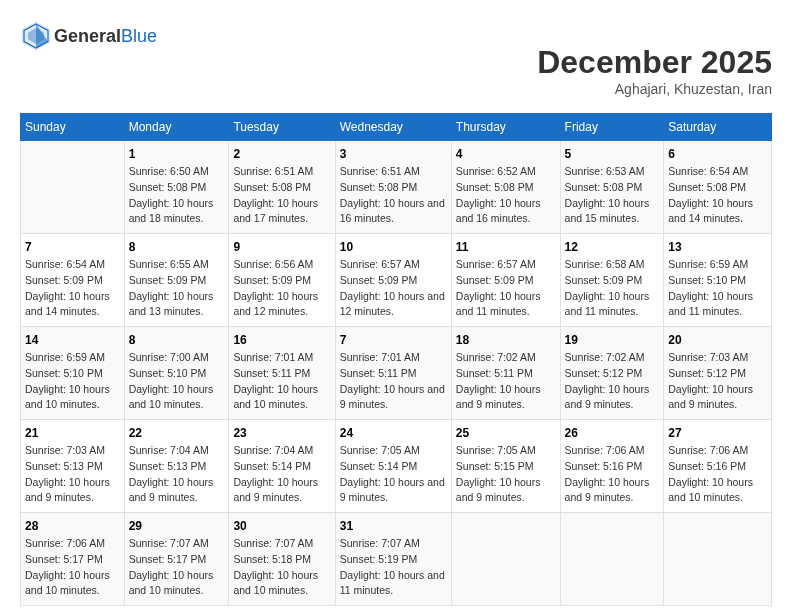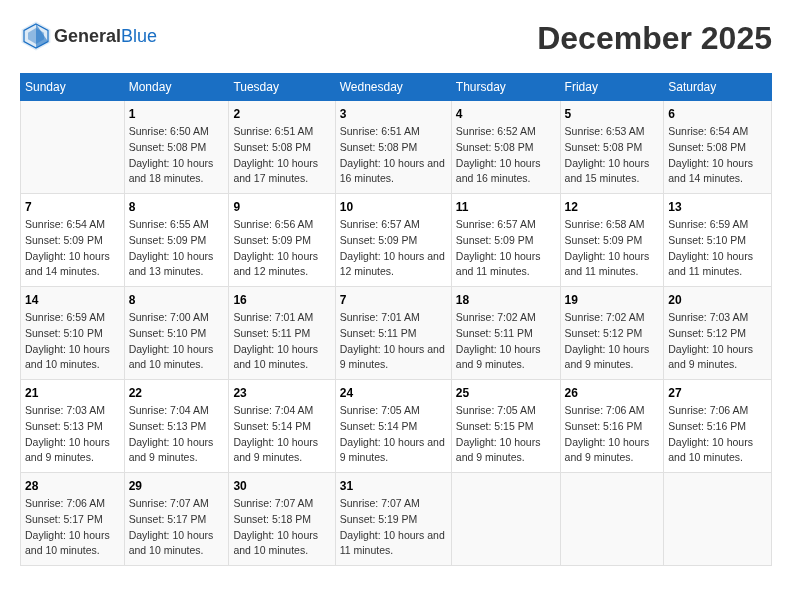--- a/index.html
+++ b/index.html
@@ -43,6 +43,7 @@
       font-size: 32px;
       font-weight: bold;
       color: #333;
+      margin-top: 24px;
     }
     .location {
       font-size: 14px;

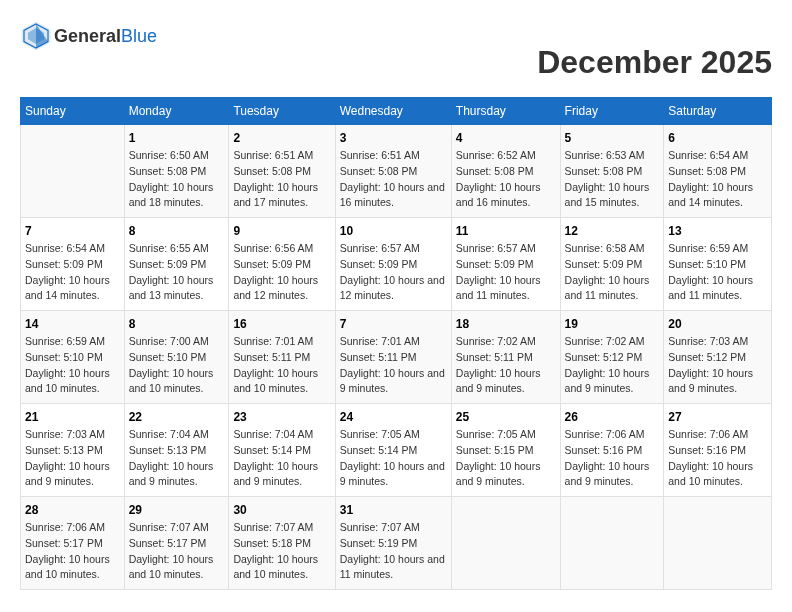--- a/index.html
+++ b/index.html
@@ -113,6 +113,7 @@
   </div>
   <div class="title-area">
     <div class="month-year">December 2025</div>
+    <div class="location">Aghajari, Khuzestan, Iran</div>
   </div>
 </div>
 

